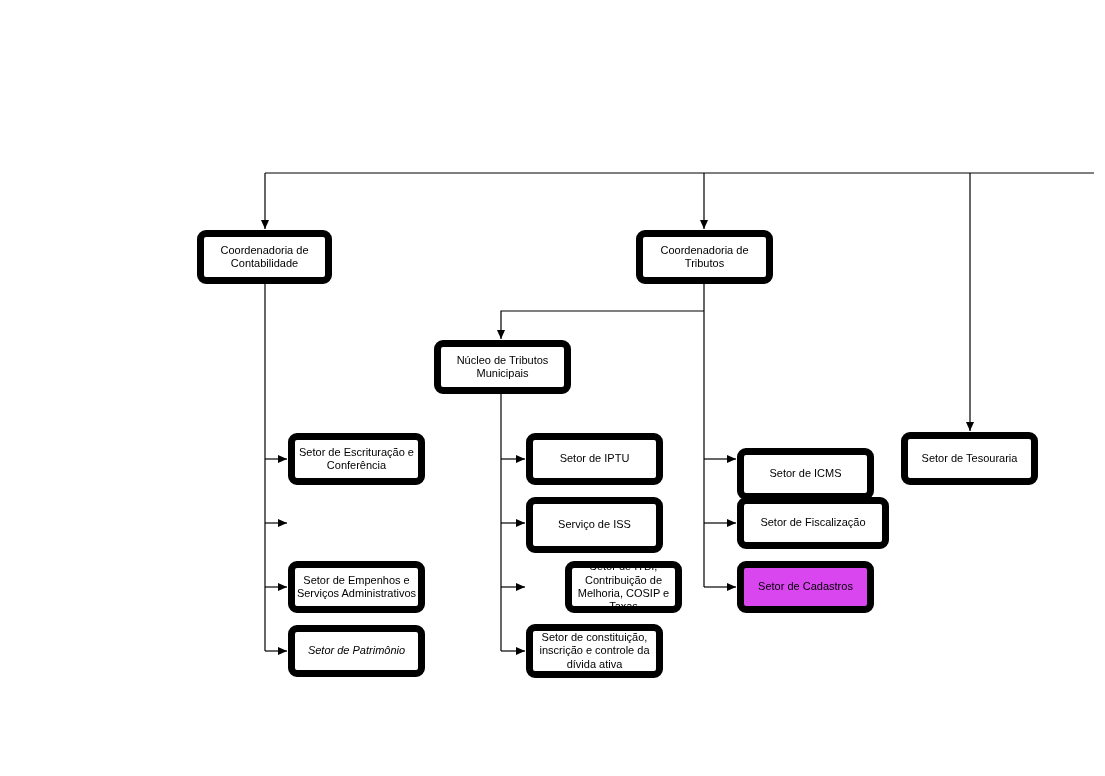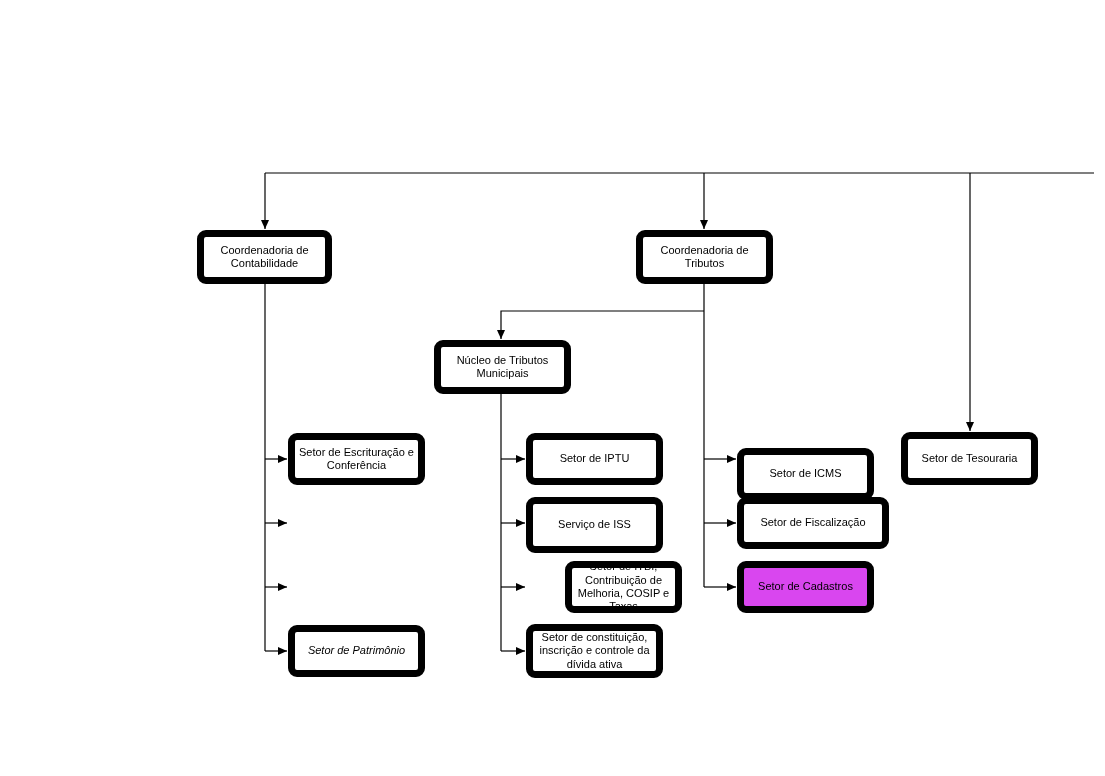--- a/index.html
+++ b/index.html
@@ -85,6 +85,9 @@
     <div class="node" style="left: 288px; top: 433px; width: 137px; height: 52px; background: rgb(255, 255, 255); border-color: rgb(0, 0, 0); color: rgb(0, 0, 0);">
       <span>Setor de Escrituração e Conferência</span>
     </div>
+    <div class="node" style="left: 288px; top: 561px; width: 137px; height: 52px; background: rgb(255, 255, 255); border-color: rgb(0, 0, 0); color: rgb(0, 0, 0);">
+      <span>Setor de Empenhos e Serviços Administrativos</span>
+    </div>
     <div class="node" style="left: 288px; top: 625px; width: 137px; height: 52px; background: rgb(255, 255, 255); border-color: rgb(0, 0, 0); color: rgb(0, 0, 0); font-style: italic;">
       <span>Setor de Patrimônio</span>
     </div>

